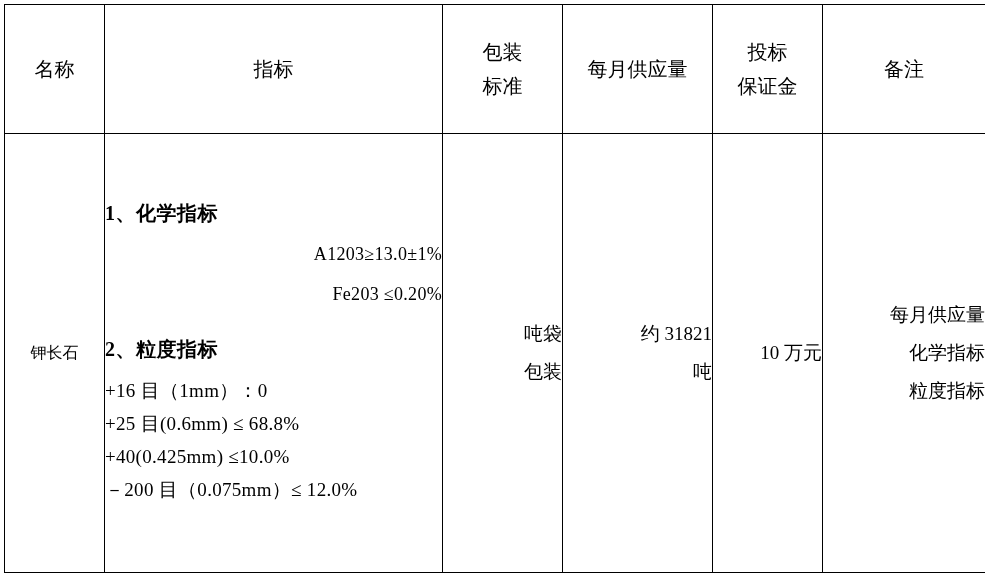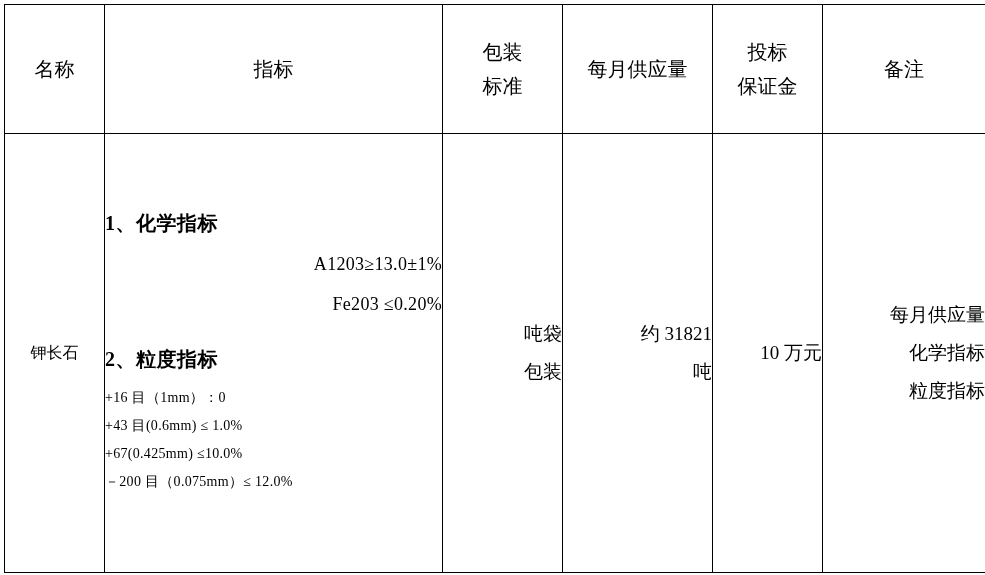--- a/index.html
+++ b/index.html
@@ -80,7 +80,7 @@
   }
   .spec-line.tight { margin-bottom: 14px; }
   .gran-line {
-    font-size: 14px;
+    font-size: 19px;
     margin: 0 0 14px 0;
     letter-spacing: 0.3px;
   }

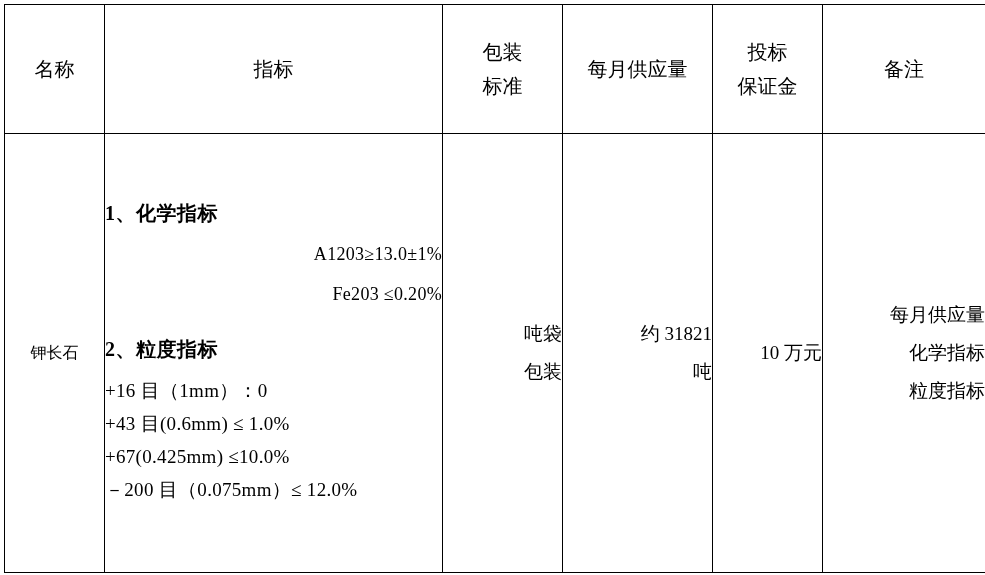--- a/index.html
+++ b/index.html
@@ -153,7 +153,7 @@
             <div class="spec-line tight">Fe203 ≤0.20%</div>
             <div class="spec-title second">2、粒度指标</div>
             <div class="gran-line">+16 目（1mm）：0</div>
-            <div class="gran-line">+43 目(0.6mm) ≤ 1.0%</div>
+            <div class="gran-line">+25 目(0.6mm) ≤ 68.8%</div>
             <div class="gran-line">+67(0.425mm) ≤10.0%</div>
             <div class="gran-line">－200 目（0.075mm）≤ 12.0%</div>
           </div>

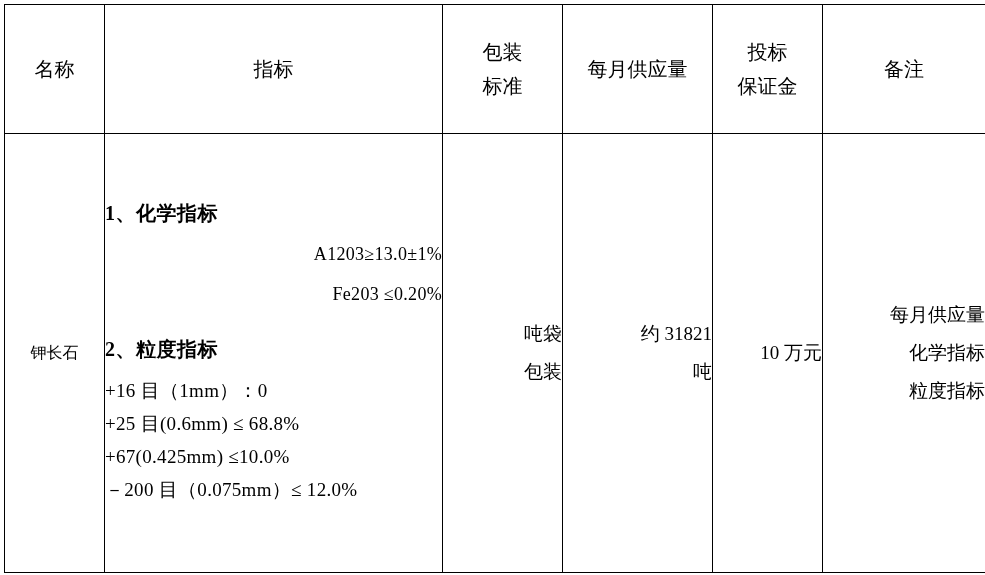--- a/index.html
+++ b/index.html
@@ -154,7 +154,7 @@
             <div class="spec-title second">2、粒度指标</div>
             <div class="gran-line">+16 目（1mm）：0</div>
             <div class="gran-line">+25 目(0.6mm) ≤ 68.8%</div>
-            <div class="gran-line">+67(0.425mm) ≤10.0%</div>
+            <div class="gran-line">+40(0.425mm) ≤10.0%</div>
             <div class="gran-line">－200 目（0.075mm）≤ 12.0%</div>
           </div>
         </td>

